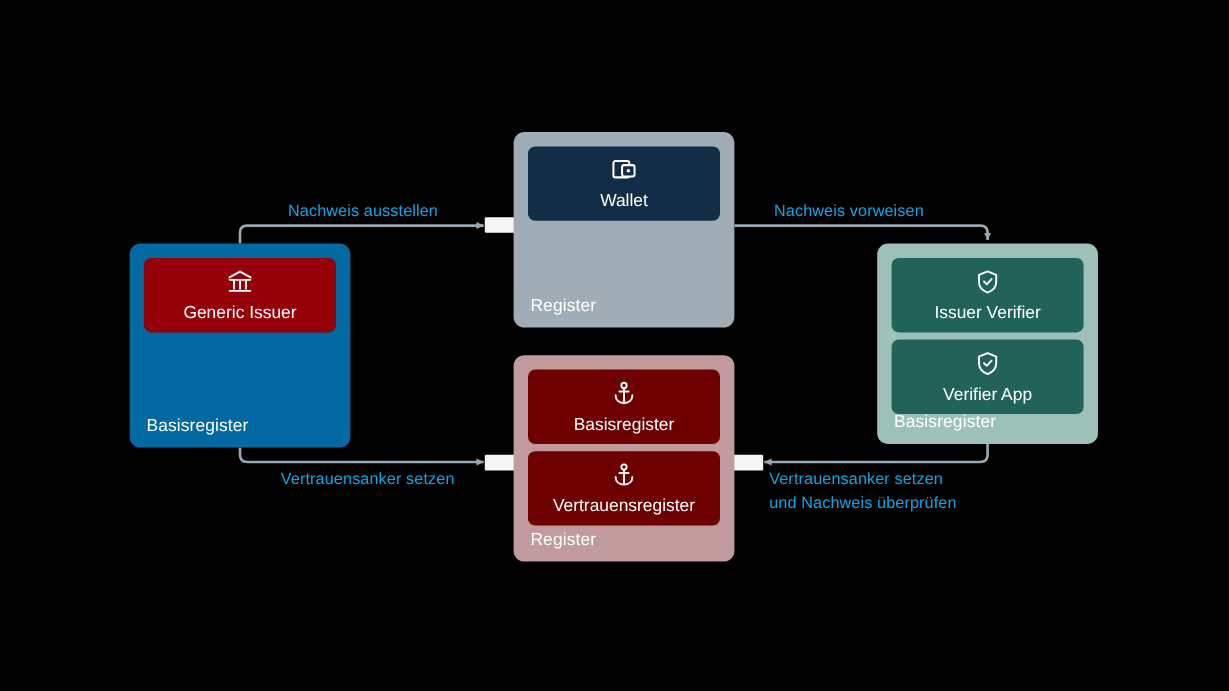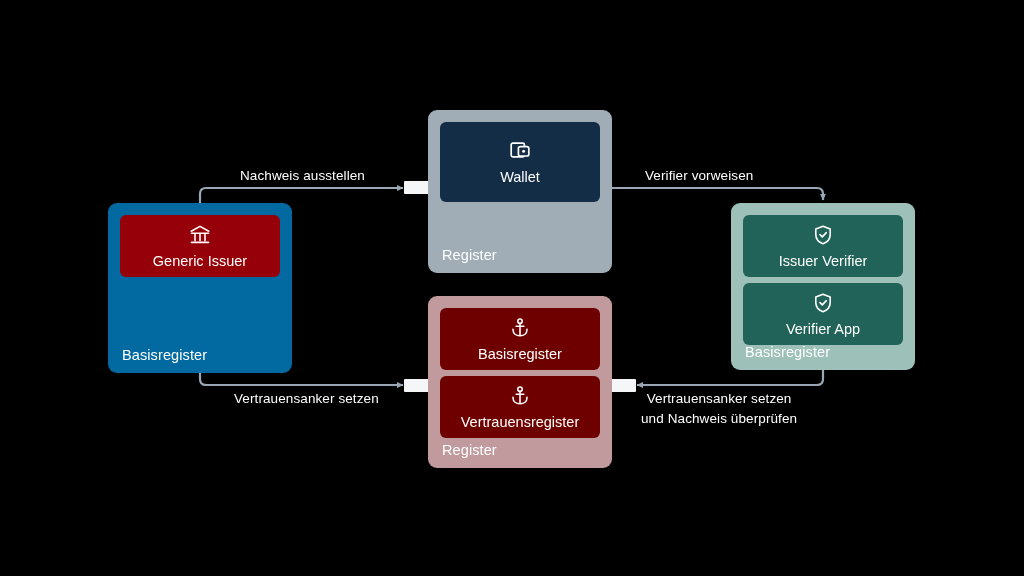--- a/index.html
+++ b/index.html
@@ -63,12 +63,11 @@
   }
   .edge-label {
     position: absolute;
-    color: #ffffff;
+    color: #0ea5e9;
     font-size: 13.5px;
     line-height: 20px;
     white-space: pre-line;
     letter-spacing: 0.1px;
-    text-align: center;
   }
   .arrow-pad {
     position: absolute;

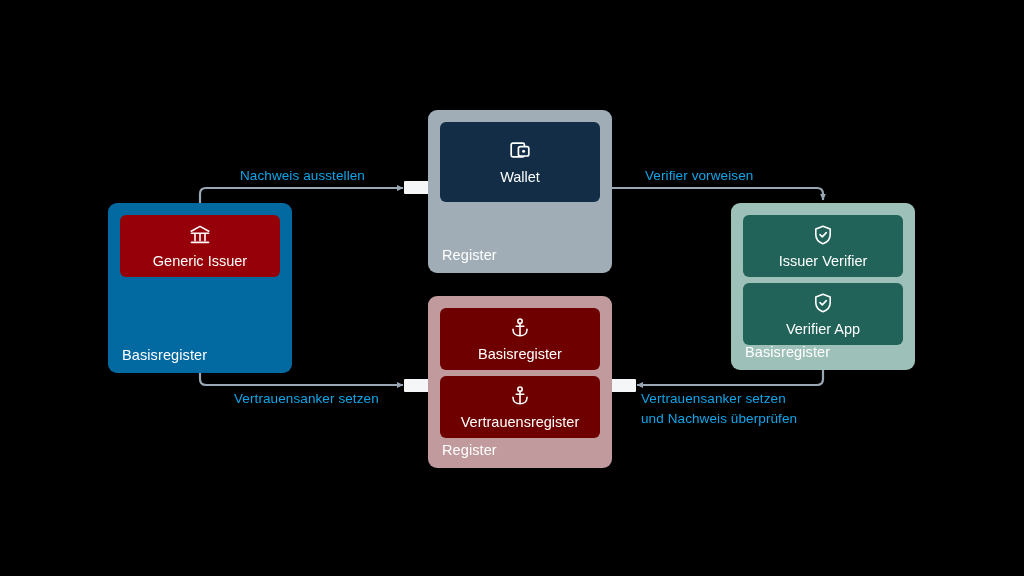--- a/index.html
+++ b/index.html
@@ -121,7 +121,7 @@
   </div>
 
   <div class="actor" style="left:428px; top:110px; width:184px; height:163px; background:#a0adb7;">
-    <div class="card" style="left:12px; top:12px; width:160px; height:80px; background:#122d45;">
+    <div class="card" style="left:12px; top:12px; width:160px; height:62px; background:#122d45;">
       <span class="card-icon">
         <svg width="26" height="24" viewBox="0 0 24 24" fill="none" stroke="#ffffff" stroke-width="1.7" stroke-linecap="round" stroke-linejoin="round">
           <rect x="3.2" y="4.2" width="13.2" height="13.6" rx="1.6"></rect>

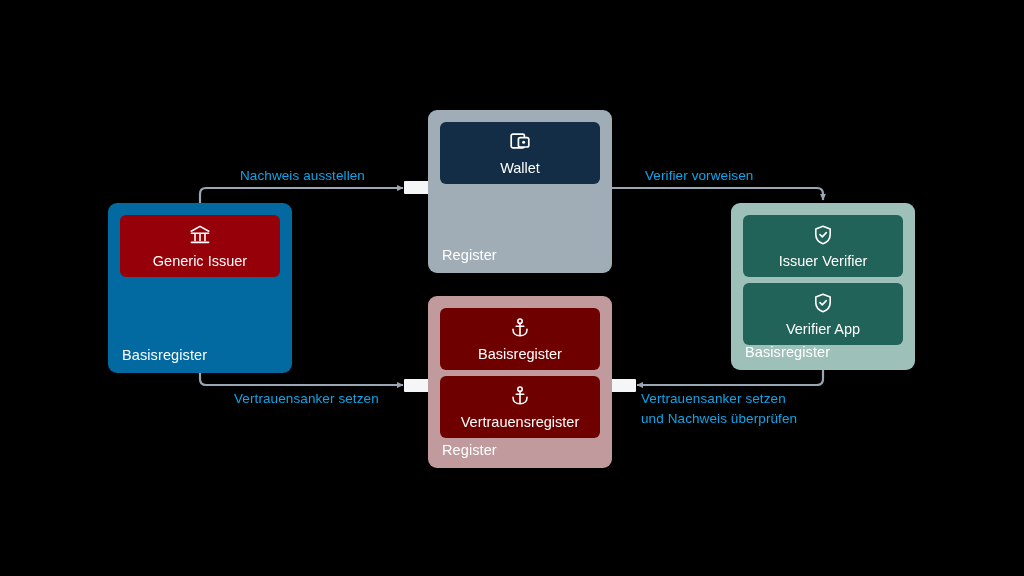--- a/index.html
+++ b/index.html
@@ -184,7 +184,7 @@
 
   <div class="edge-label" style="left:240px; top:166px;">Nachweis ausstellen</div>
 
-  <div class="edge-label" style="left:645px; top:166px;">Verifier vorweisen</div>
+  <div class="edge-label" style="left:645px; top:166px;">Nachweis vorweisen</div>
 
   <div class="edge-label" style="left:234px; top:389px;">Vertrauensanker setzen</div>
 

